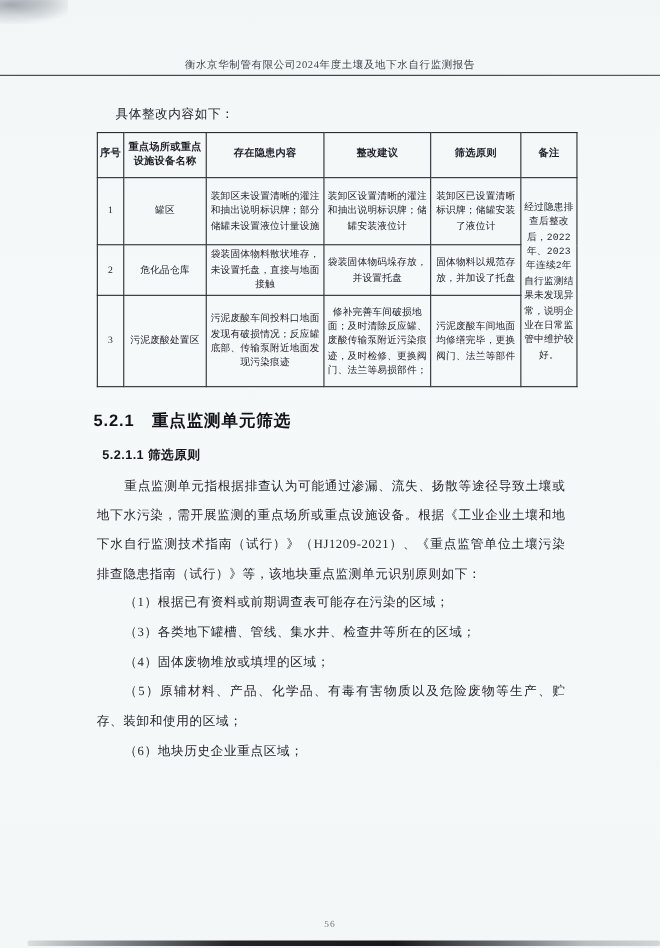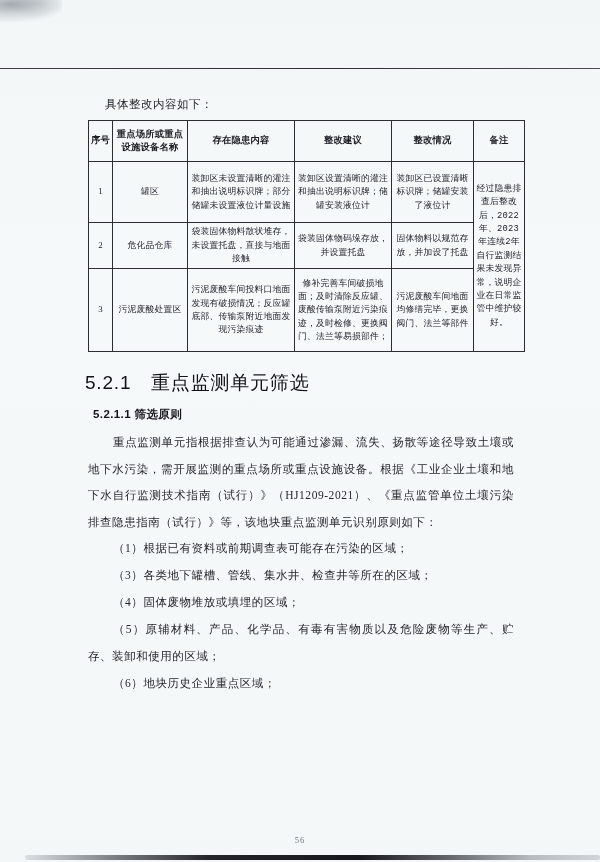--- a/index.html
+++ b/index.html
@@ -86,6 +86,7 @@
 
   <div class="corner-artifact"></div>
 
+  <div class="doc-header">衡水京华制管有限公司2024年度土壤及地下水自行监测报告</div>
   <div class="header-rule"></div>
 
   <div class="content">

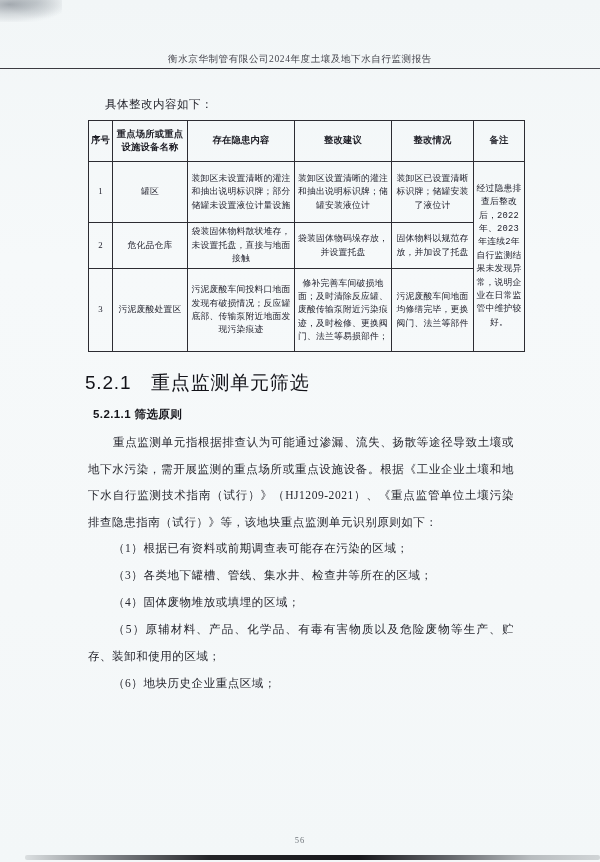--- a/index.html
+++ b/index.html
@@ -109,7 +109,7 @@
           <th>重点场所或重点设施设备名称</th>
           <th>存在隐患内容</th>
           <th>整改建议</th>
-          <th>整改情况</th>
+          <th>筛选原则</th>
           <th>备注</th>
         </tr>
         <tr class="r1">

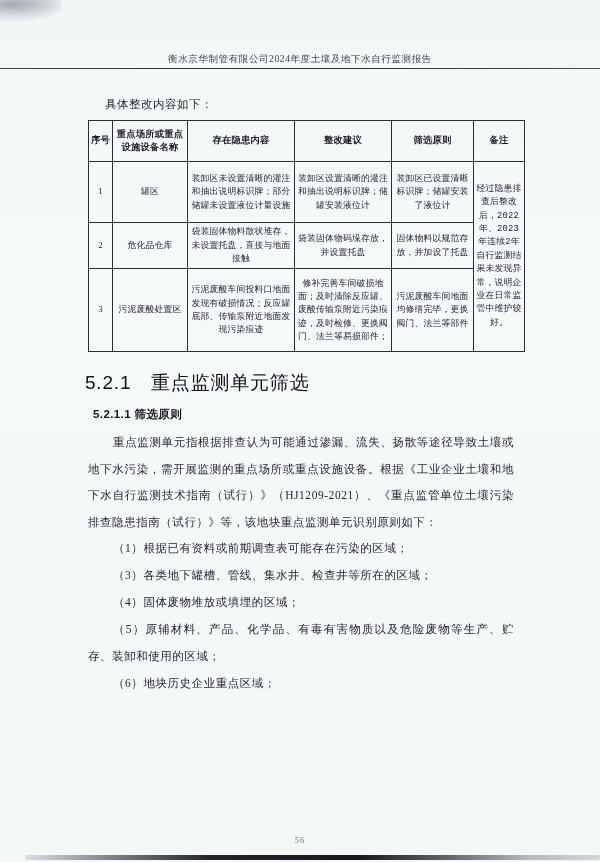--- a/index.html
+++ b/index.html
@@ -48,7 +48,7 @@
   }
   .h521{
     margin:22px 0 12px -3px;font-family:"Liberation Sans","DejaVu Sans",sans-serif;
-    font-size:19px;font-weight:normal;color:#121218;letter-spacing:0.8px;white-space:pre-wrap;line-height:17px;
+    font-size:15px;font-weight:bold;color:#121218;letter-spacing:0.8px;white-space:pre-wrap;line-height:17px;
   }
   .h5211{
     margin:16px 0 0 5px;font-family:"Liberation Sans","DejaVu Sans",sans-serif;

